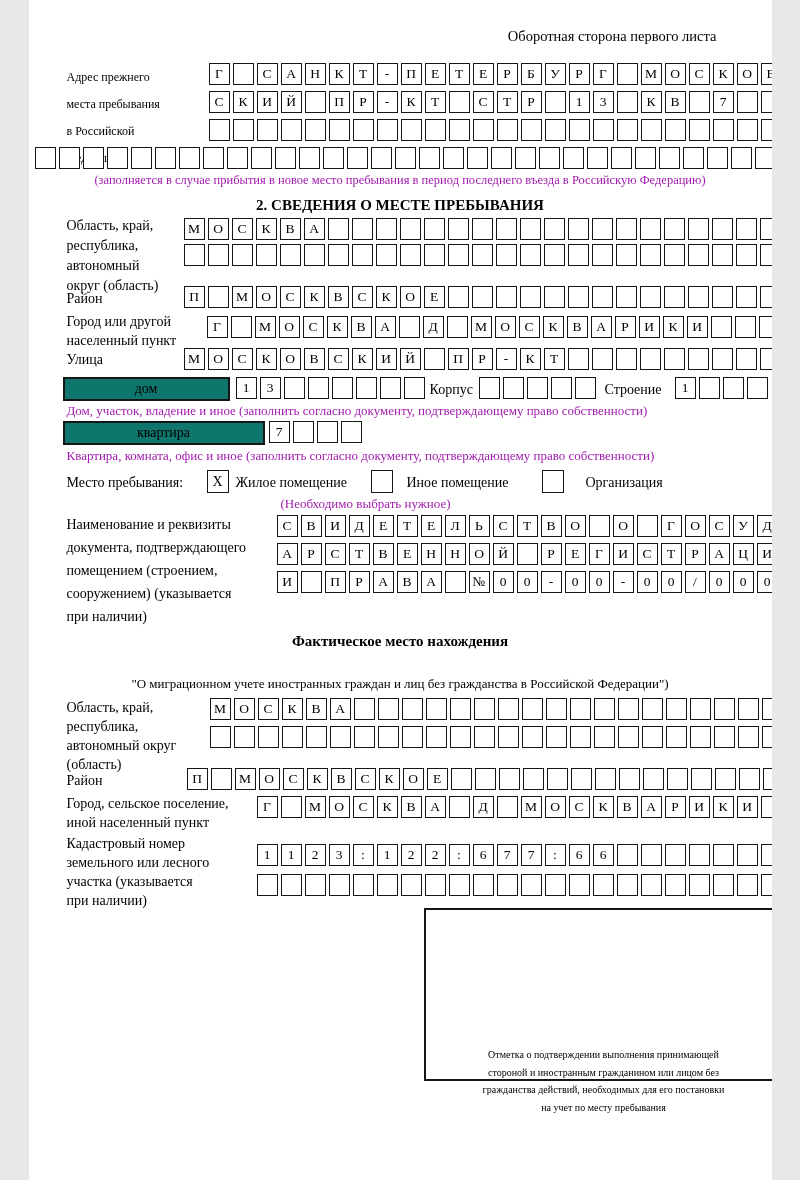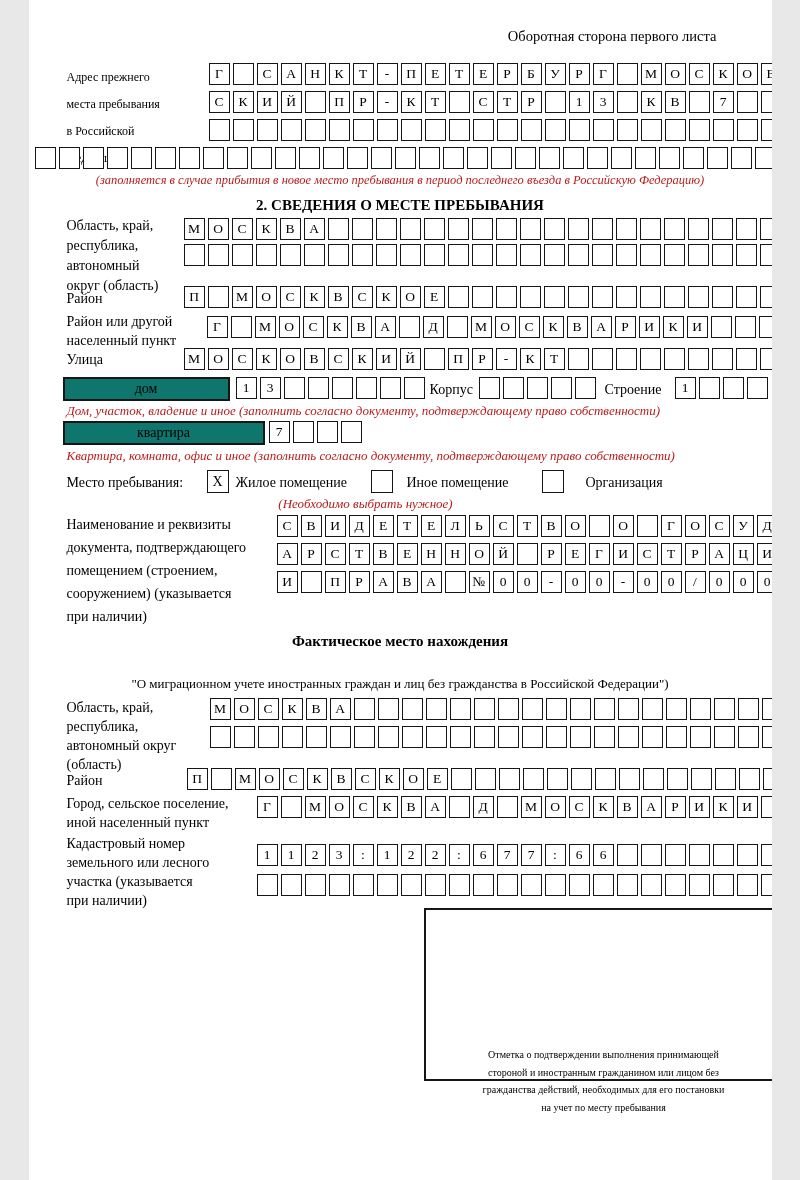--- a/index.html
+++ b/index.html
@@ -10,7 +10,7 @@
   }
   .abs{position:absolute;}
   .lbl{position:absolute;font-size:14px;line-height:20px;color:#000;white-space:nowrap;}
-  .cap{position:absolute;font-size:12.5px;color:#b91c1c;white-space:nowrap;font-style:italic;}
+  .cap{position:absolute;font-size:12.5px;color:#a21caf;white-space:nowrap;}
   .title{position:absolute;font-size:15px;font-weight:bold;text-align:center;width:100%;left:0;}
   .center{text-align:center;}
   .cellrow{position:absolute;display:flex;}

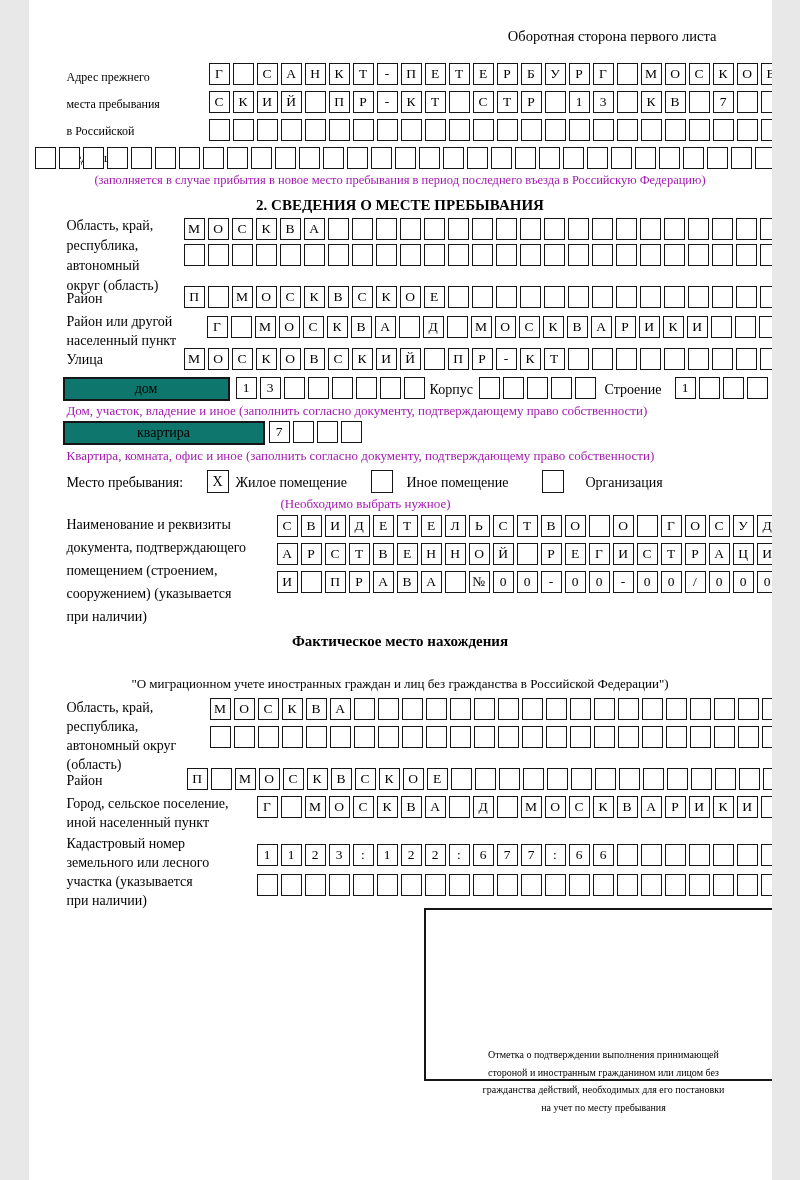--- a/index.html
+++ b/index.html
@@ -249,7 +249,7 @@
     </div>
 
   <div class="lbl" style="left:38px;top:312px;line-height:19px;">
-    <div>Район или другой</div>
+    <div>Город или другой</div>
     <div>населенный пункт</div>
   </div>
   <div class="cellrow" style="left:178px;top:316px;">

